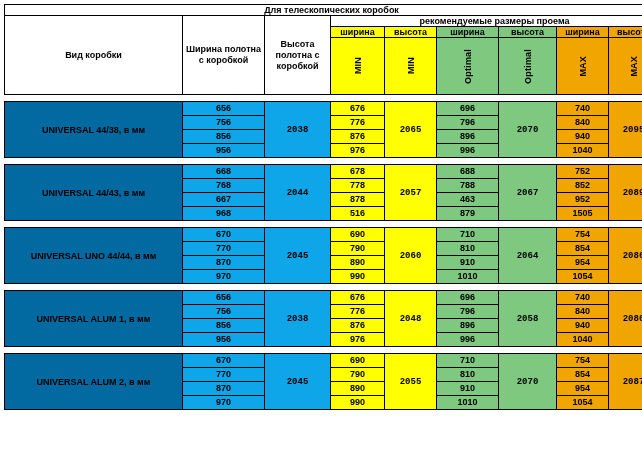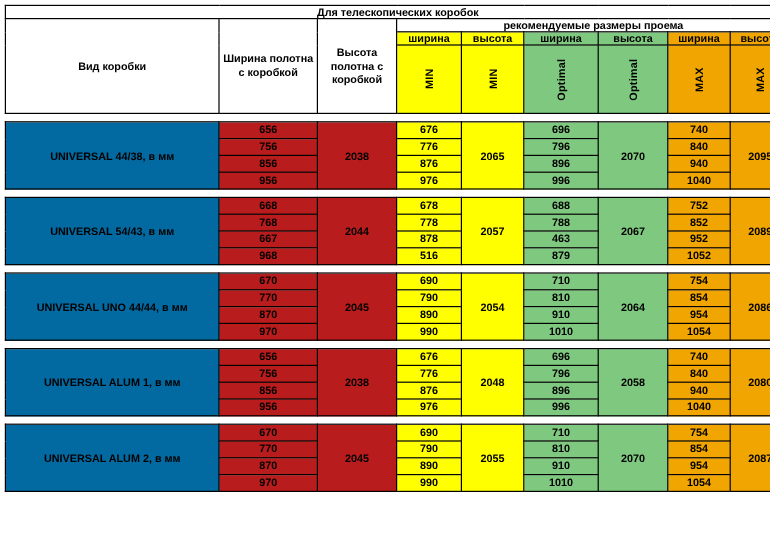--- a/index.html
+++ b/index.html
@@ -81,7 +81,7 @@
   .c-yellow { background: #ffff00; }
   .c-green  { background: #7fc87f; }
   .c-orange { background: #f0a500; }
-  .c-white  { background: #b91c1c; }
+  .c-white  { background: #0ea5e9; }
   .name-cell {
     font-size: 9px;
     font-weight: bold;

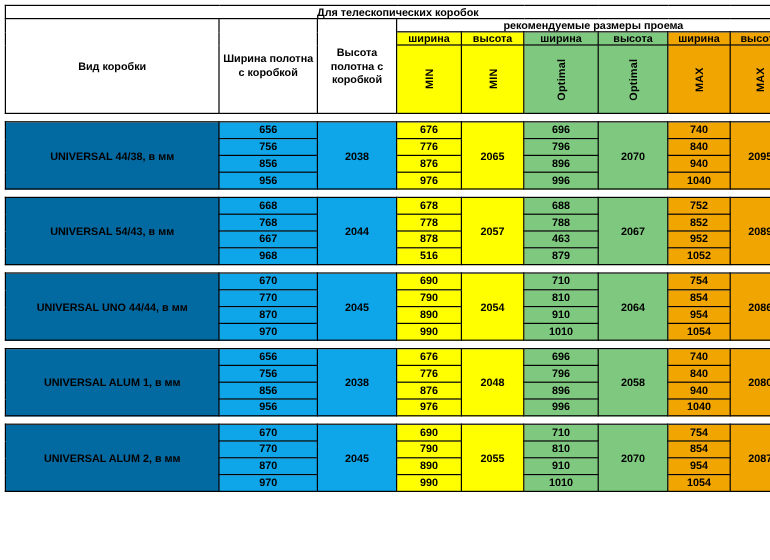--- a/index.html
+++ b/index.html
@@ -97,6 +97,7 @@
   .merged {
     font-size: 10px;
     font-weight: bold;
+    font-family: Liberation Mono, monospace;
   }
 </style>
 </head>

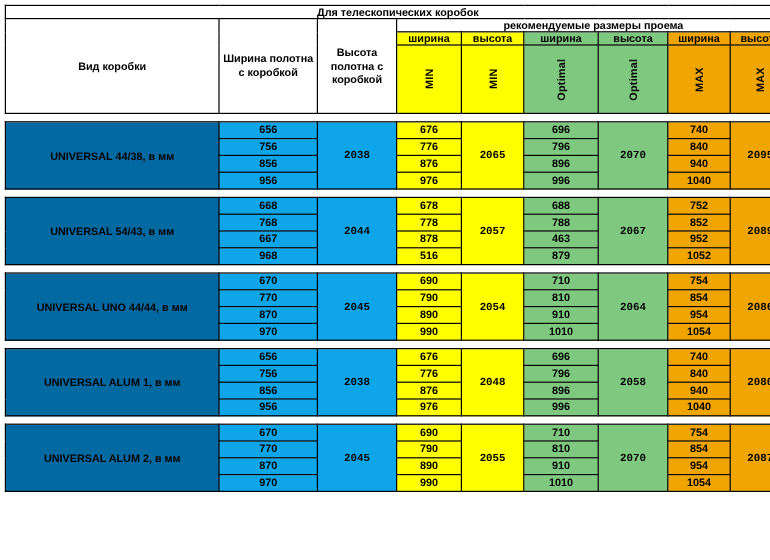--- a/index.html
+++ b/index.html
@@ -230,7 +230,7 @@
         </colgroup>
         <tbody>
           <tr>
-            <td class="name-cell" rowspan="4">UNIVERSAL 54/43, в мм</td>
+            <td class="name-cell" rowspan="4">UNIVERSAL 44/43, в мм</td>
             <td class="val c-white redtxt">668</td>
             <td class="merged c-white redtxt" rowspan="4">2044</td>
             <td class="val c-yellow">678</td>

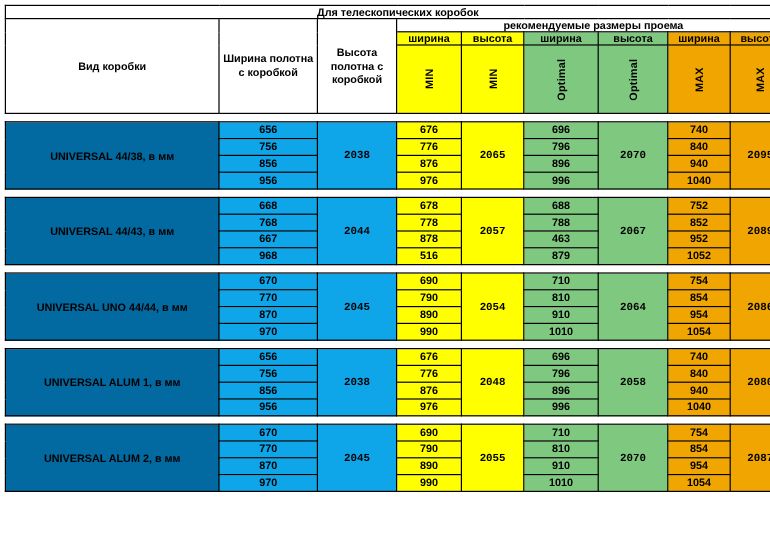--- a/index.html
+++ b/index.html
@@ -256,7 +256,7 @@
             <td class="val c-white redtxt">968</td>
             <td class="val c-yellow">516</td>
             <td class="val c-green">879</td>
-            <td class="val c-orange">1052</td>
+            <td class="val c-orange">1505</td>
           </tr>
         </tbody>
       </table>

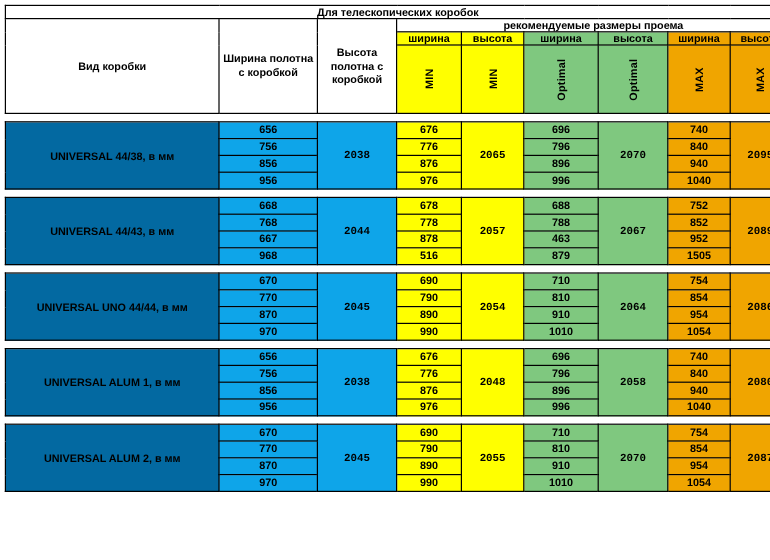--- a/index.html
+++ b/index.html
@@ -279,7 +279,7 @@
             <td class="val c-white redtxt">670</td>
             <td class="merged c-white redtxt" rowspan="4">2045</td>
             <td class="val c-yellow">690</td>
-            <td class="merged c-yellow" rowspan="4">2054</td>
+            <td class="merged c-yellow" rowspan="4">2060</td>
             <td class="val c-green">710</td>
             <td class="merged c-green" rowspan="4">2064</td>
             <td class="val c-orange">754</td>

